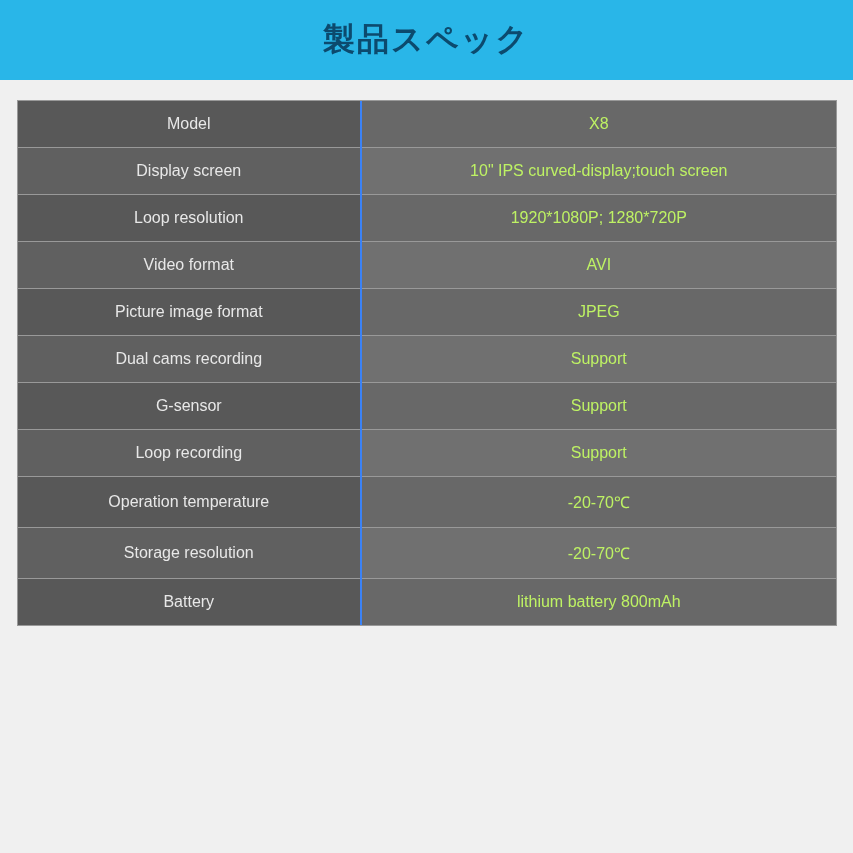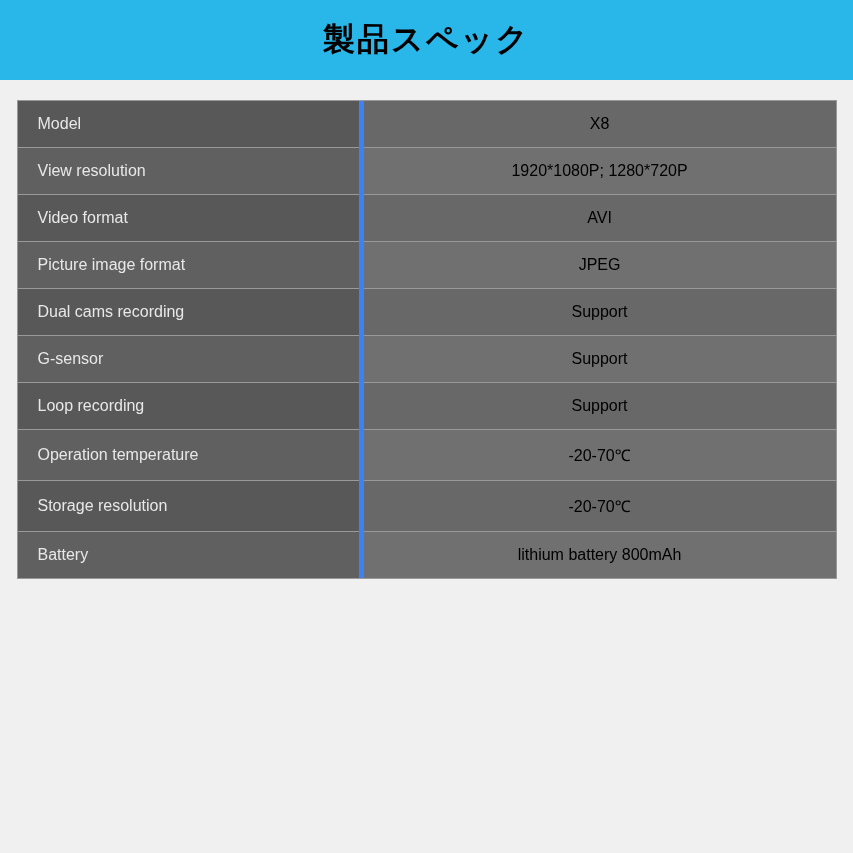--- a/index.html
+++ b/index.html
@@ -36,7 +36,7 @@
     .header-title {
       font-size: 32px;
       font-weight: bold;
-      color: #000000;
+      color: #0c4a6e;
       letter-spacing: 2px;
     }
 

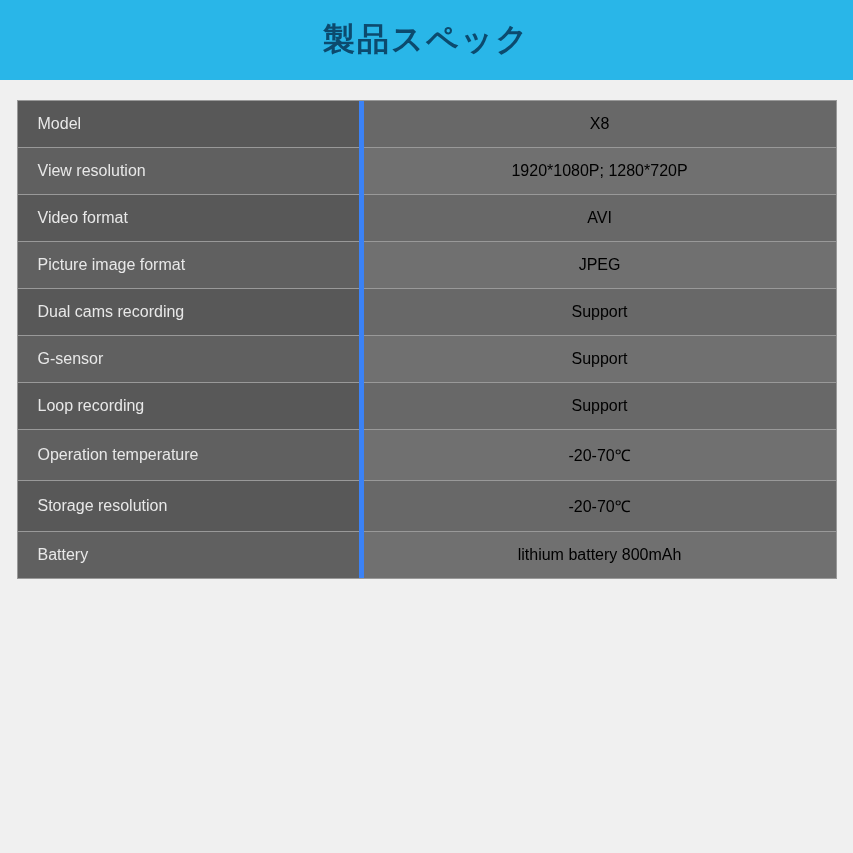--- a/index.html
+++ b/index.html
@@ -69,9 +69,10 @@
     td.label-cell {
       background: #5a5a5a;
       width: 42%;
+      text-align: center;
       font-weight: 400;
       color: #e8e8e8;
-      border-right: 5px solid #3b82f6;
+      border-right: 2px solid #3b82f6;
     }
 
     td.value-cell {

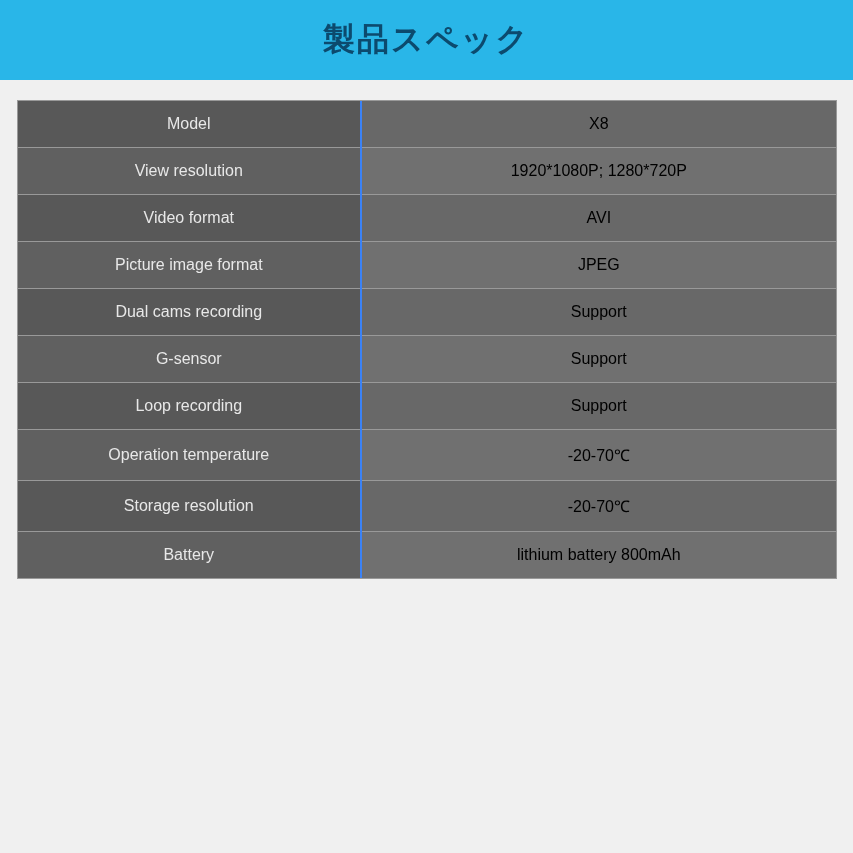--- a/index.html
+++ b/index.html
@@ -80,7 +80,7 @@
       width: 58%;
       text-align: center;
       font-weight: 300;
-      color: #000000;
+      color: #bef264;
     }
 
     tr:nth-child(even) td.label-cell {

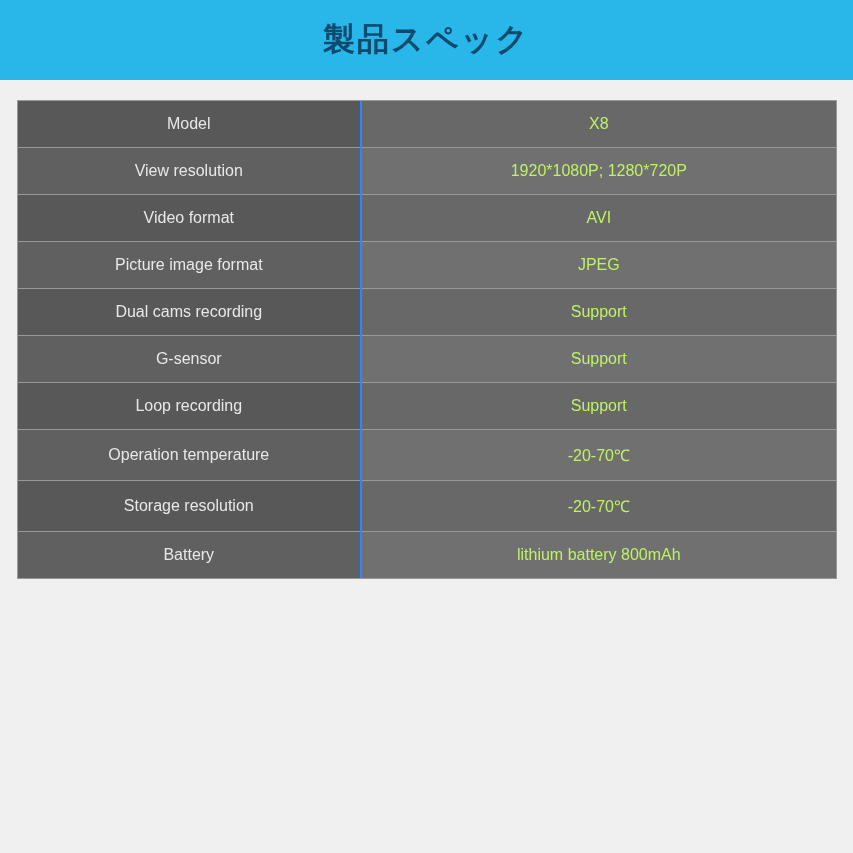--- a/index.html
+++ b/index.html
@@ -116,6 +116,10 @@
             <td class="value-cell">X8</td>
           </tr>
           <tr>
+            <td class="label-cell">Display screen</td>
+            <td class="value-cell">10" IPS curved-display;touch screen</td>
+          </tr>
+          <tr>
             <td class="label-cell">View resolution</td>
             <td class="value-cell">1920*1080P; 1280*720P</td>
           </tr>

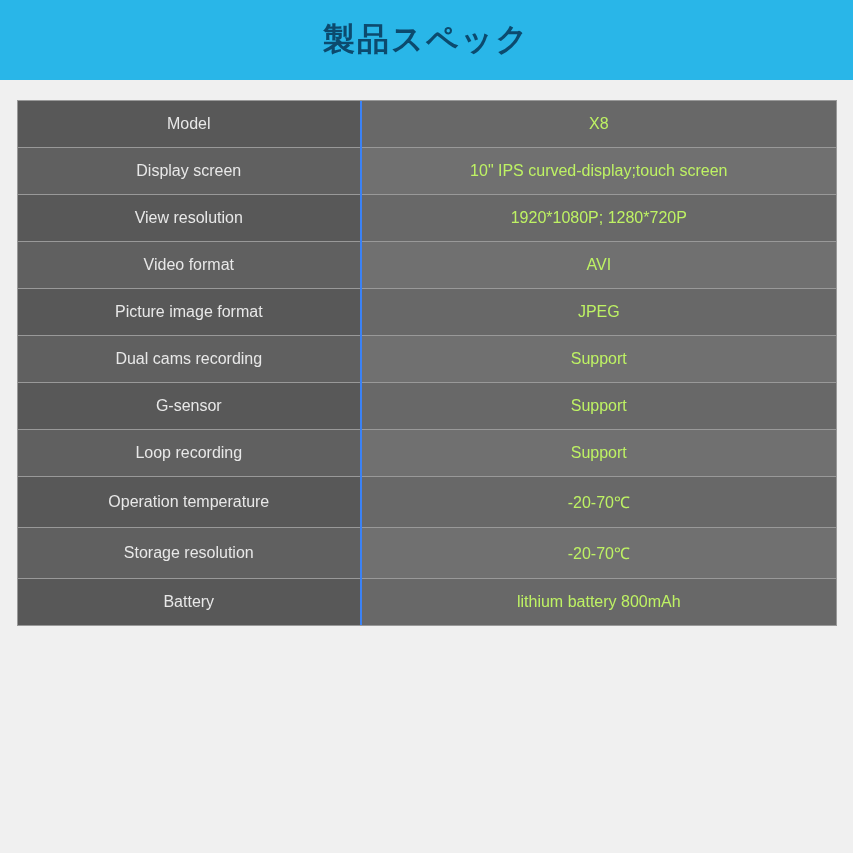--- a/index.html
+++ b/index.html
@@ -120,7 +120,7 @@
             <td class="value-cell">10" IPS curved-display;touch screen</td>
           </tr>
           <tr>
-            <td class="label-cell">View resolution</td>
+            <td class="label-cell">Loop resolution</td>
             <td class="value-cell">1920*1080P; 1280*720P</td>
           </tr>
           <tr>

